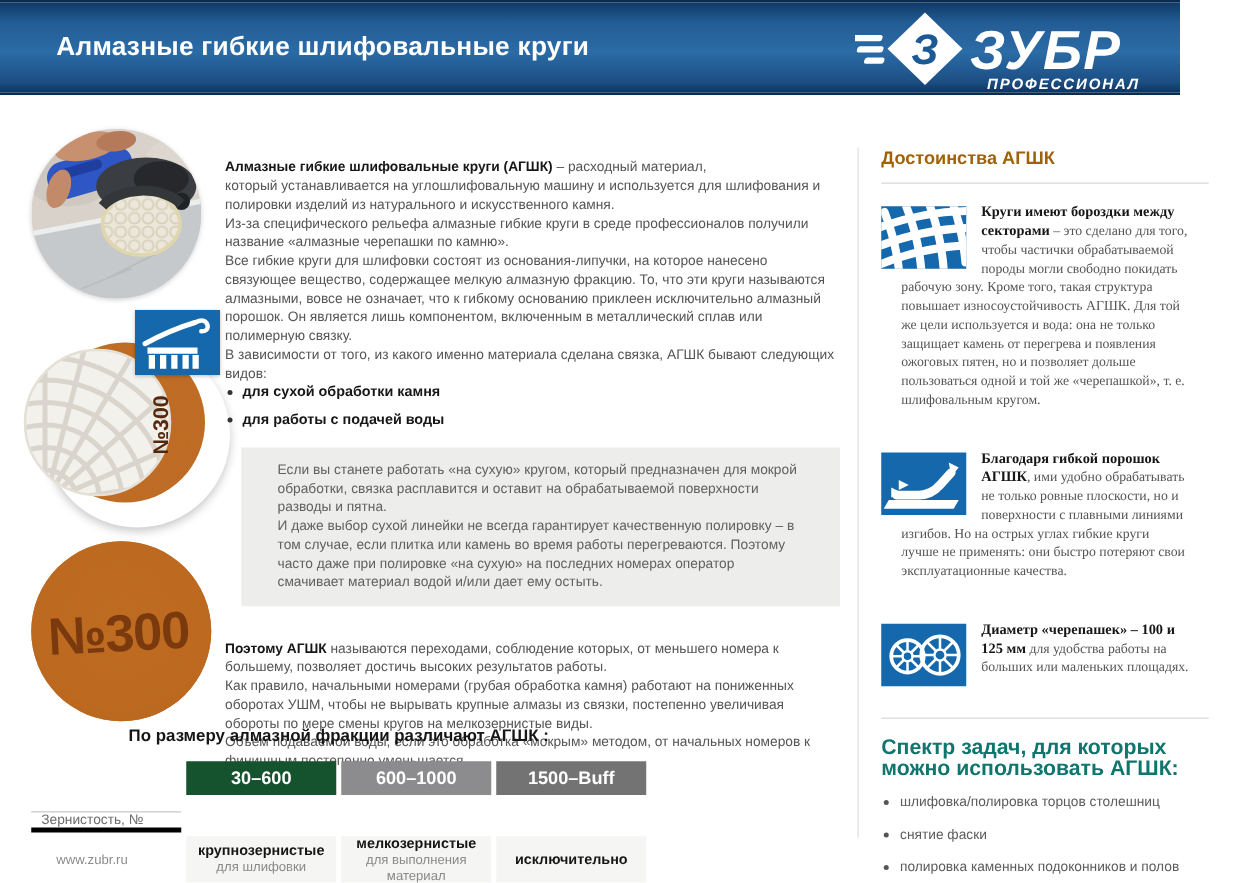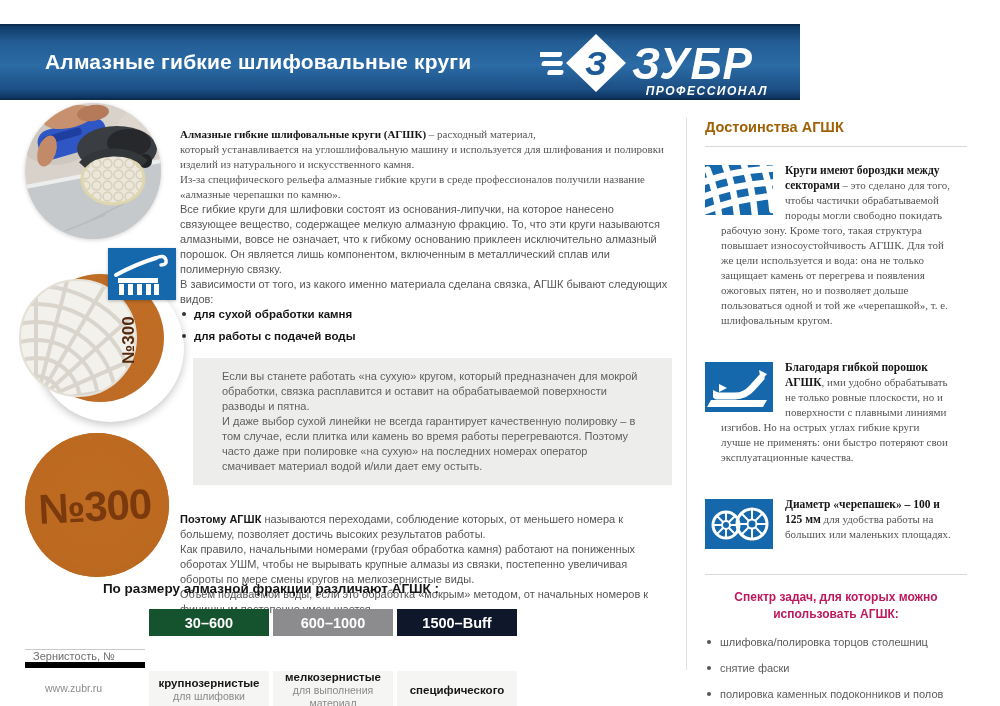--- a/index.html
+++ b/index.html
@@ -7,7 +7,7 @@
   .page{position:absolute;inset:0;width:1000px;height:706px;}
 
   
-  .header{position:absolute;left:0;top:24px;width:800px;height:76px;
+  .header{position:absolute;left:0;top:0;width:944px;height:76px;
     background:linear-gradient(180deg,#0f3a66 0%,#235c94 22%,#2b6ba6 55%,#1c4f84 88%,#0e3460 100%);
     border-top:2px solid #0a2c50;border-bottom:2px solid #0a2c50;box-sizing:border-box;}
   .header-title{position:absolute;left:45px;top:0;height:72px;line-height:72px;color:#fff;font-size:21px;font-weight:bold;letter-spacing:0.2px;}

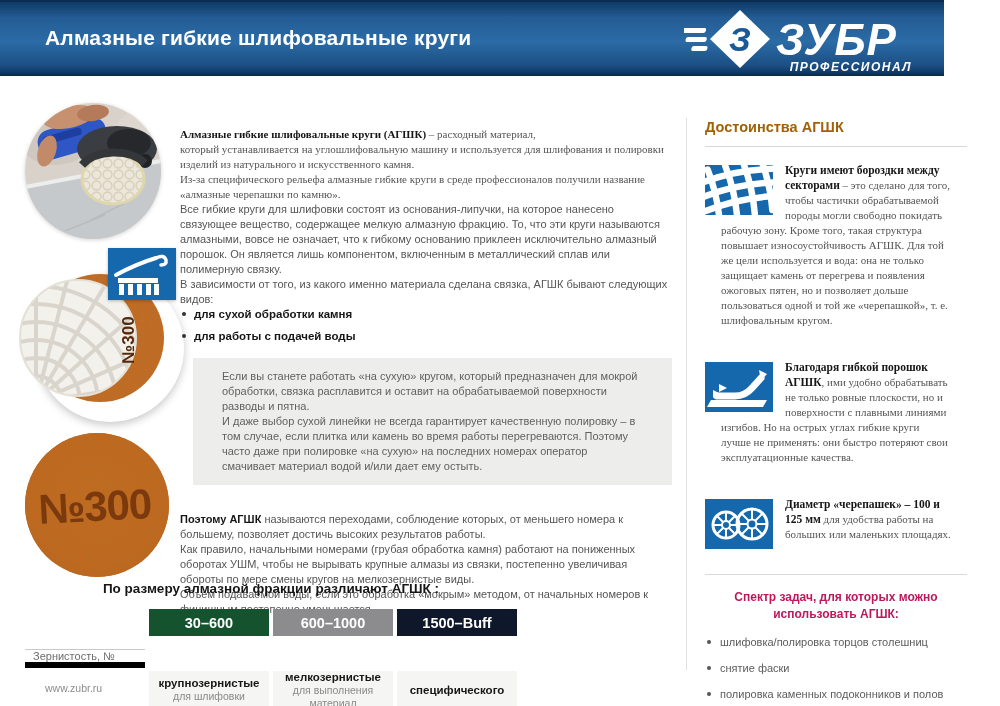--- a/index.html
+++ b/index.html
@@ -25,7 +25,7 @@
   .main-col p{margin:0;}
   .pre{white-space:pre-line;}
   .main-col b{color:#161616;}
-  .p1{margin-bottom:30px;font-family:Liberation Serif, serif;}
+  .p1{margin-bottom:30px;}
   .p2{margin-bottom:11px;}
   .p3{margin-bottom:8px;}
   ul.kinds{list-style:none;margin:0 0 14px 0;padding:0;}

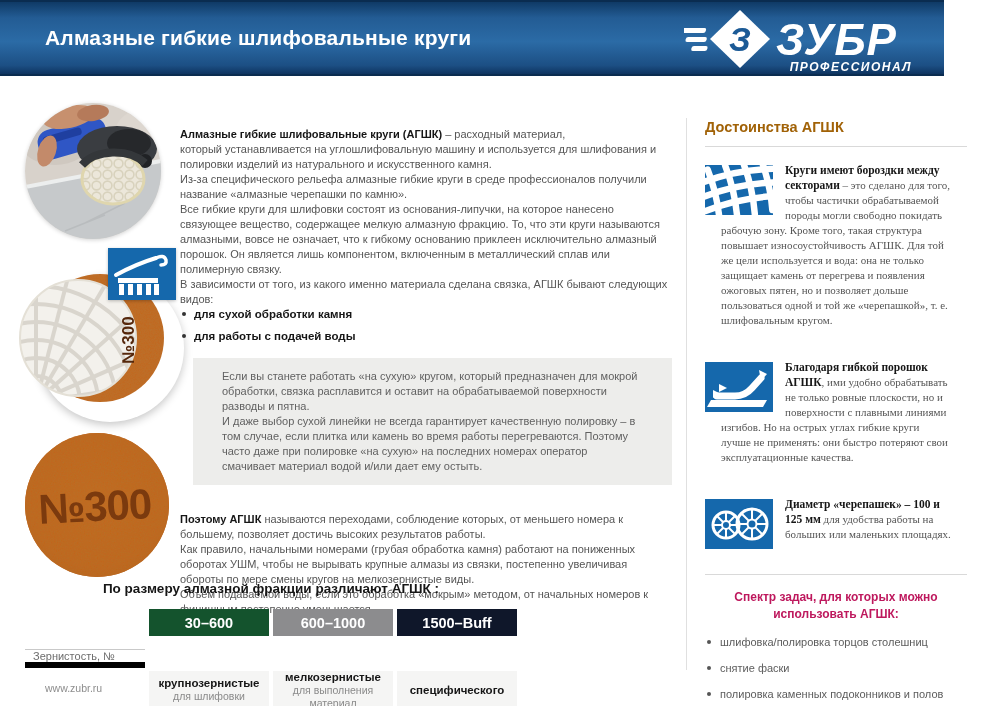--- a/index.html
+++ b/index.html
@@ -57,7 +57,7 @@
   .adv-icon{float:left;width:68px;height:50px;background:#1568ac;margin:2px 12px 8px 0;}
   .adv-text{margin:16px;font-family:Liberation Serif, serif;}
   .adv-text b{color:#161616;font-size:11.5px;}
-  .tasks-head{margin:6px 0 12px 0;font-size:12px;line-height:17px;color:#be185d;font-weight:bold;text-align:center;}
+  .tasks-head{margin:6px 0 12px 0;font-size:17px;line-height:17px;color:#0f766e;font-weight:bold;}
   ul.tasks{list-style:none;margin:0;padding:0;}
   ul.tasks li{position:relative;padding-left:15px;margin-bottom:11px;color:#5c5c5c;}
   ul.tasks li::before{content:"";position:absolute;left:2px;top:5px;width:4px;height:4px;border-radius:50%;background:#555;}

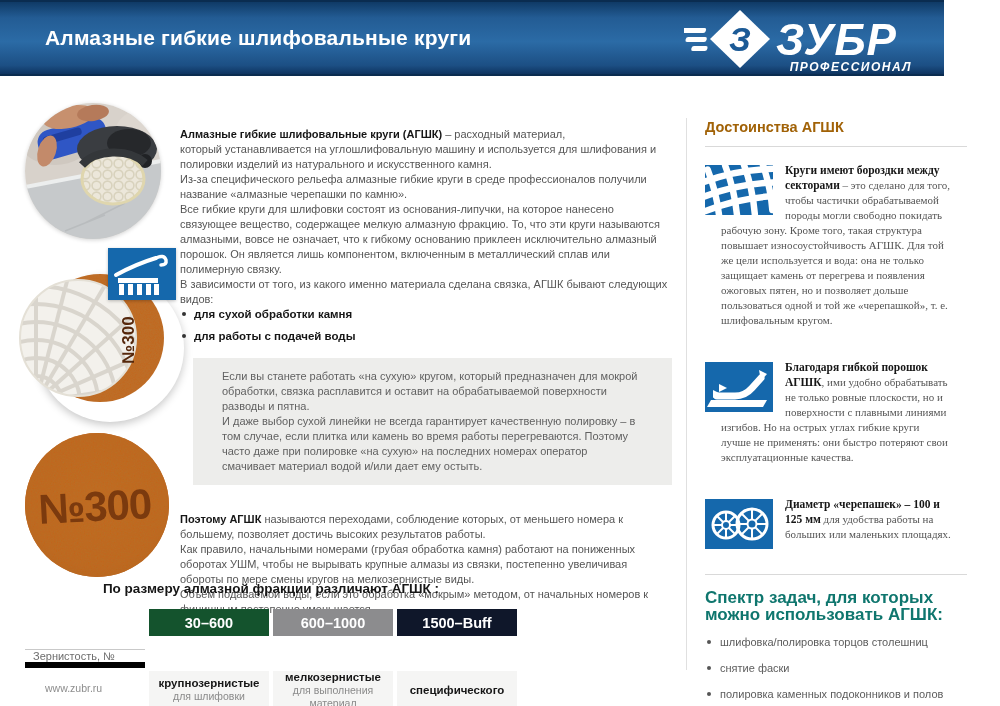--- a/index.html
+++ b/index.html
@@ -42,7 +42,7 @@
   .t-head{height:27px;display:flex;align-items:center;justify-content:center;color:#fff;font-weight:bold;font-size:14.5px;}
   .t-head.c1{background:#14532d;}
   .t-head.c2{background:#8c8c8e;}
-  .t-head.c3{background:#0f172a;}
+  .t-head.c3{background:#737373;}
   .t-body{background:#f5f5f4;height:38px;display:flex;flex-direction:column;align-items:center;justify-content:center;text-align:center;}
   .t-body b{color:#161616;font-size:11.5px;line-height:13px;}
   .t-body span{color:#8a8a8a;font-size:10.5px;line-height:13px;}

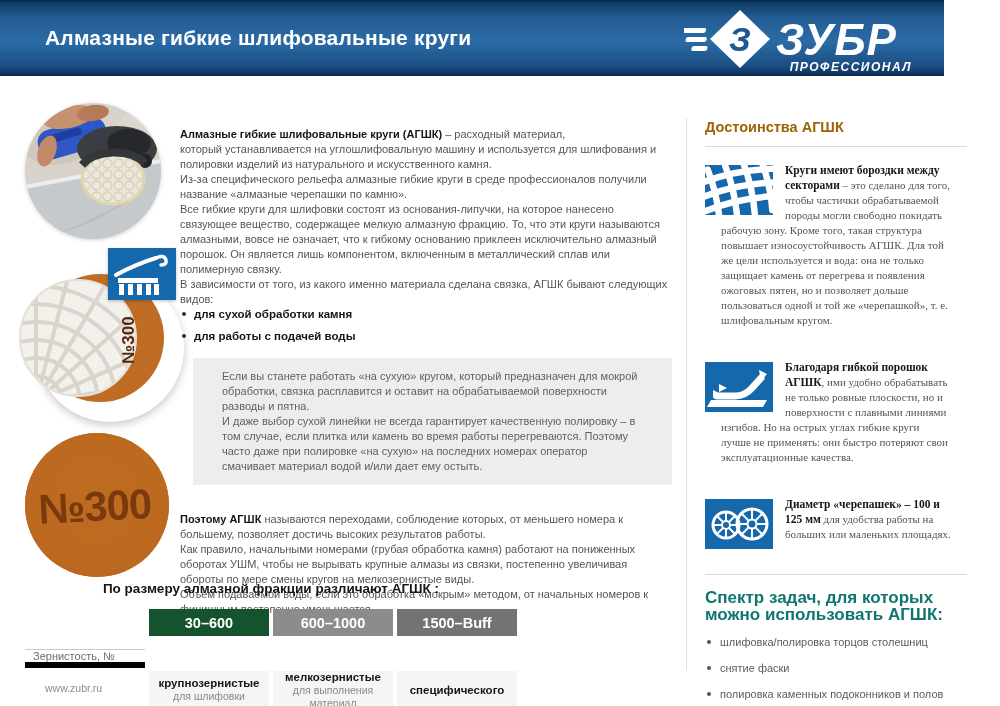--- a/index.html
+++ b/index.html
@@ -38,7 +38,7 @@
   .table-wrap{position:absolute;left:25px;top:581px;width:492px;}
   .table-title{text-align:center;font-weight:bold;color:#161616;font-size:13.5px;margin:0 0 13px 0;}
   .grain-table{display:grid;grid-template-columns:120px 120px 120px 120px;gap:3px 4px;}
-  .t-label{background:#fff;border-top:1px solid #c9c9c9;border-bottom:6px solid #000000;color:#6d6d6d;font-size:11px;display:flex;align-items:center;padding-left:8px;box-sizing:border-box;margin-top:40px;}
+  .t-label{background:#fff;border-top:1px solid #c9c9c9;border-bottom:4px solid #000000;color:#6d6d6d;font-size:11px;display:flex;align-items:center;padding-left:8px;box-sizing:border-box;margin-top:40px;}
   .t-head{height:27px;display:flex;align-items:center;justify-content:center;color:#fff;font-weight:bold;font-size:14.5px;}
   .t-head.c1{background:#14532d;}
   .t-head.c2{background:#8c8c8e;}

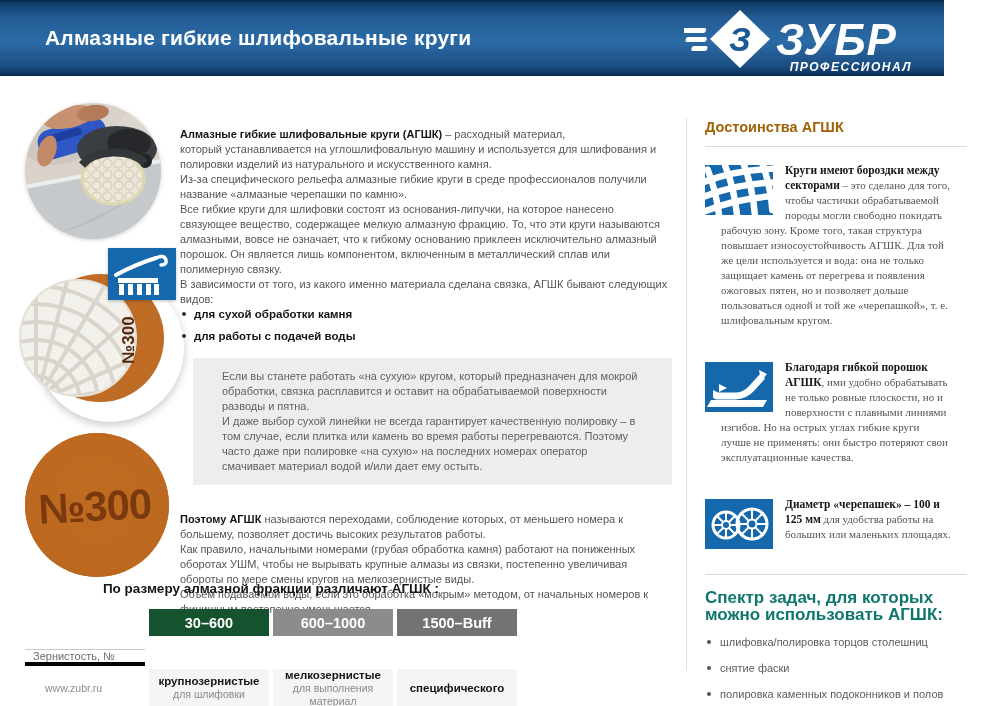--- a/index.html
+++ b/index.html
@@ -222,7 +222,7 @@
           <span>для выполнения материал</span>
         </div>
       <div class="t-body">
-          <b>специфического</b>
+          <b>исключительно</b>
           <span></span>
         </div>
     </div>

